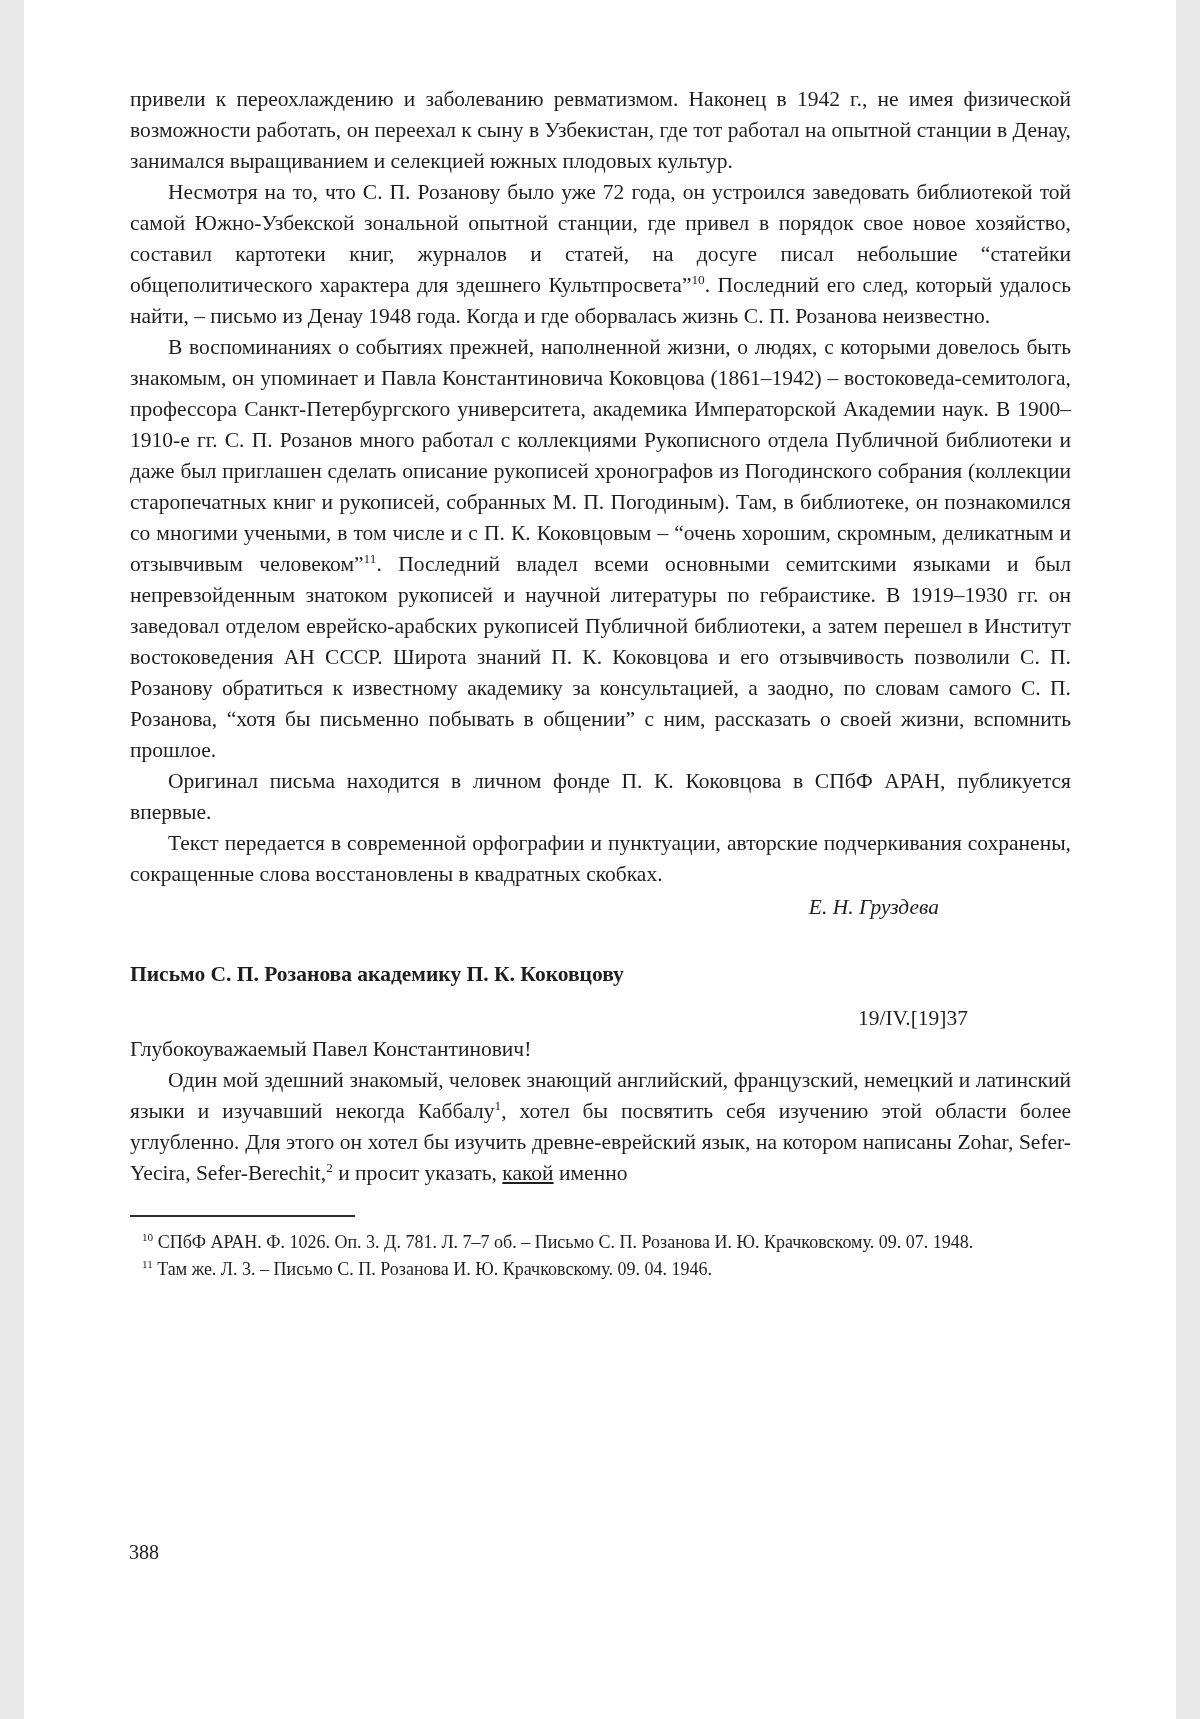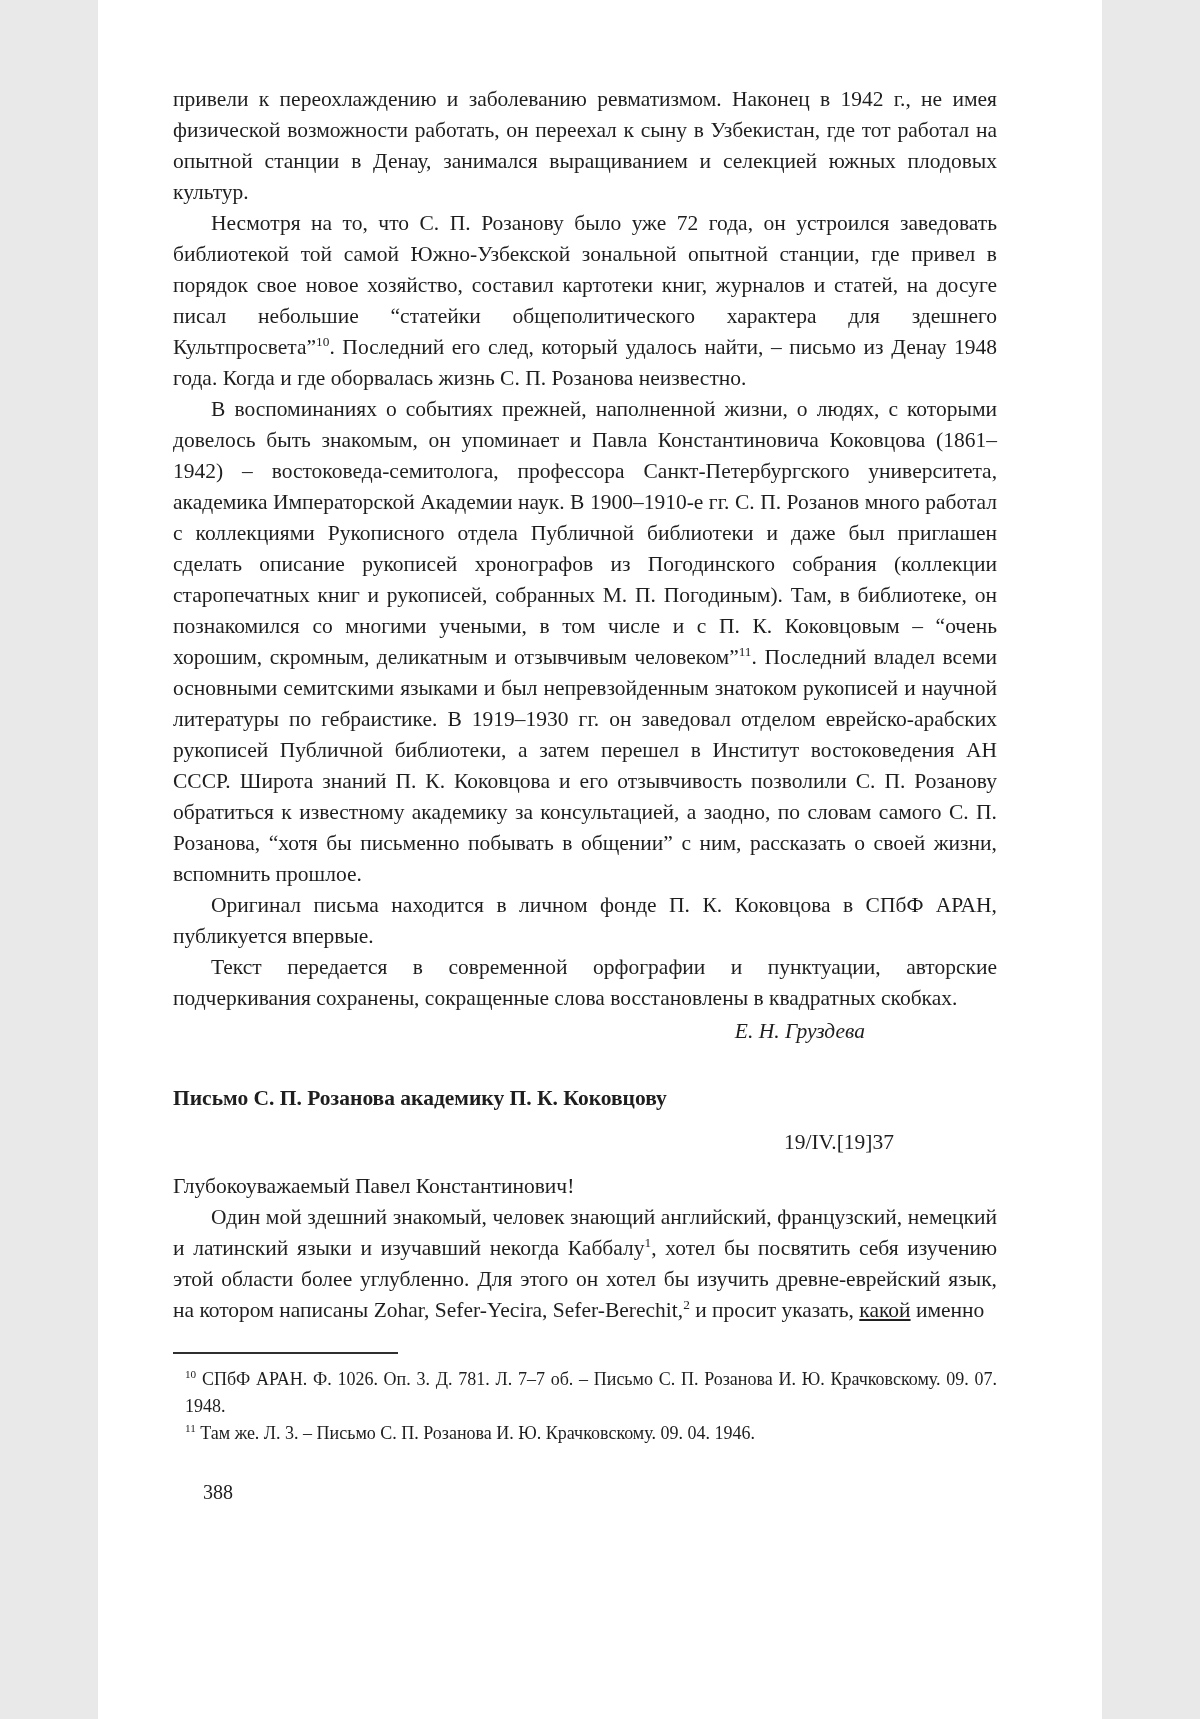--- a/index.html
+++ b/index.html
@@ -5,13 +5,13 @@
   * { margin: 0; padding: 0; box-sizing: border-box; }
   html, body { background: #e9e9e9; }
   .page {
-    width: 1004px;
+    width: 1152px;
     height: 1719px;
     margin: 0 auto;
     background: #ffffff;
     color: #1e1e1e;
     font-family: "Liberation Serif", "DejaVu Serif", serif;
-    padding: 84px 105px 0 75px;
+    padding: 84px 105px 0 106px;
     position: relative;
     overflow: hidden;
   }

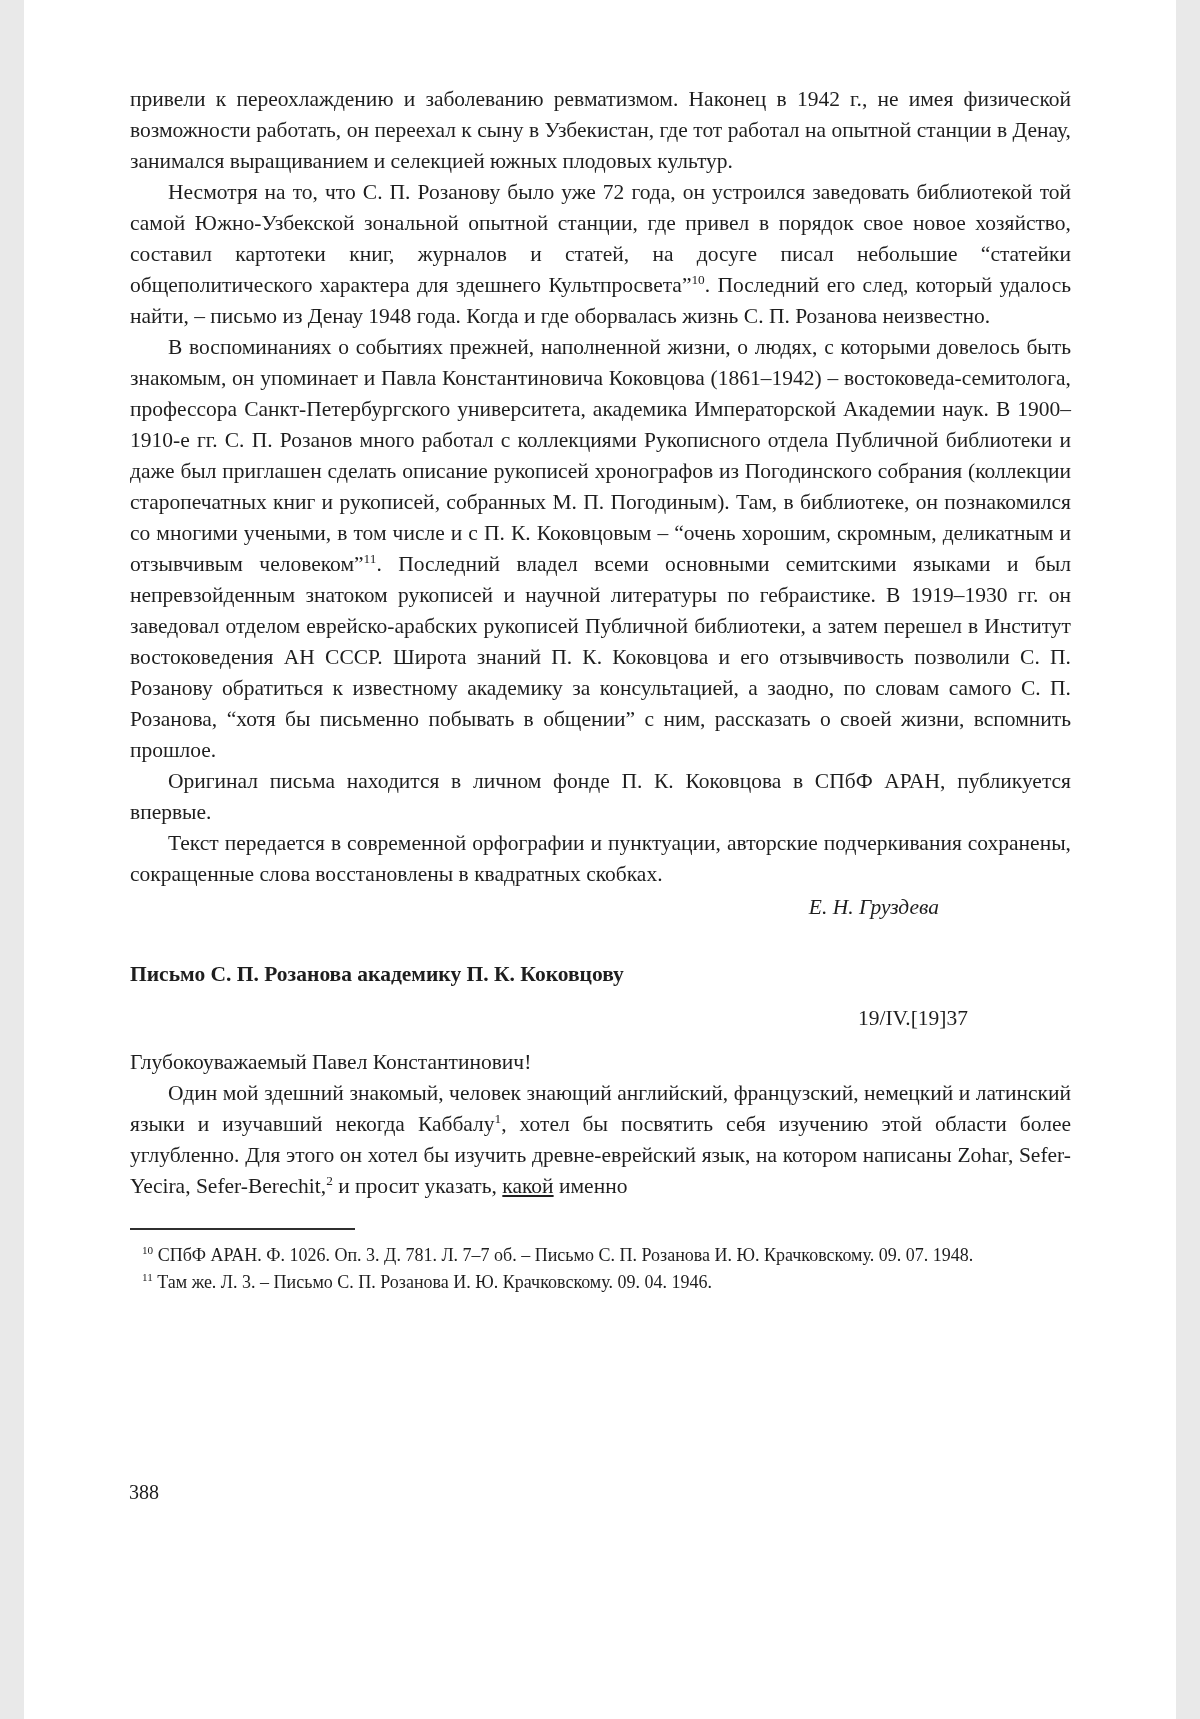--- a/index.html
+++ b/index.html
@@ -52,7 +52,6 @@
   .salutation {
     text-align: center;
     text-indent: 0 !important;
-    margin-top: 13px;
   }
   .u { text-decoration: underline; }
   .footnotes {

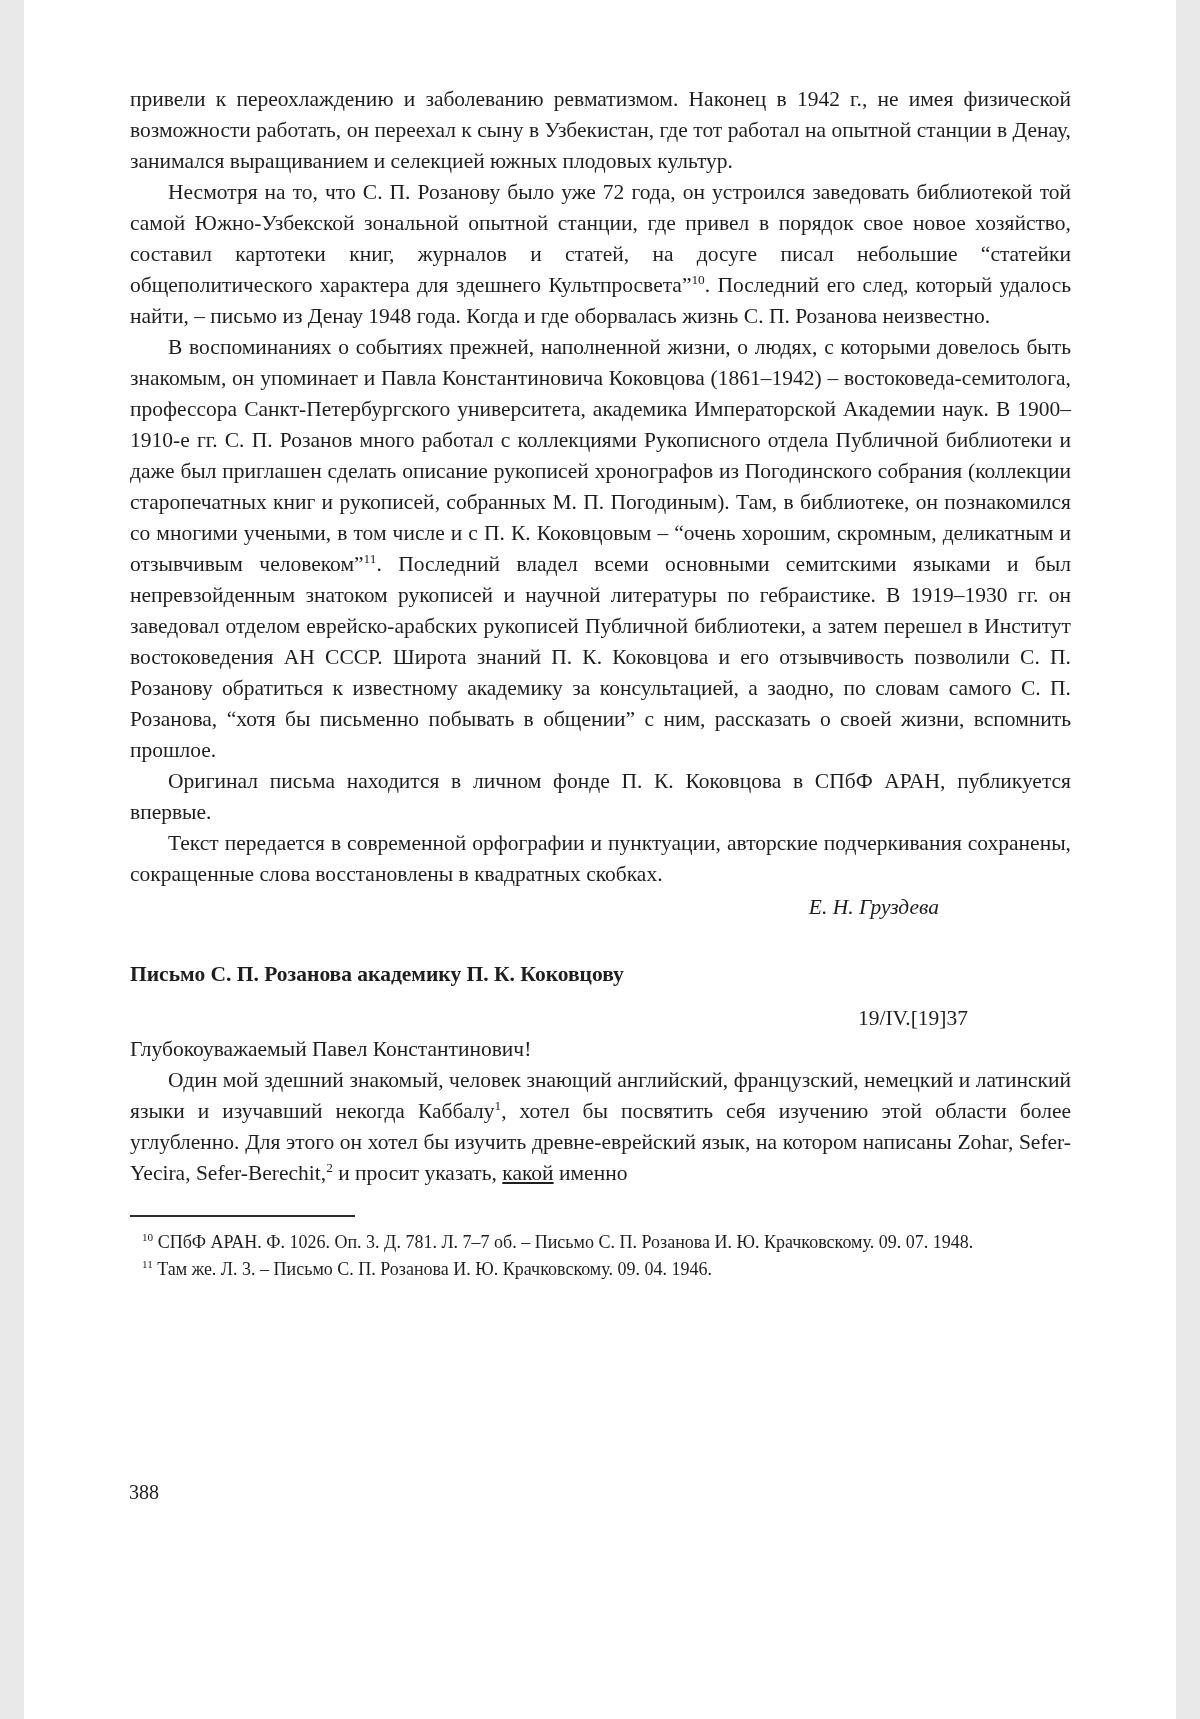--- a/index.html
+++ b/index.html
@@ -69,7 +69,7 @@
   .page-number {
     position: absolute;
     left: 105px;
-    top: 1480px;
+    top: 1540px;
     font-size: 20px;
     line-height: 24px;
   }

